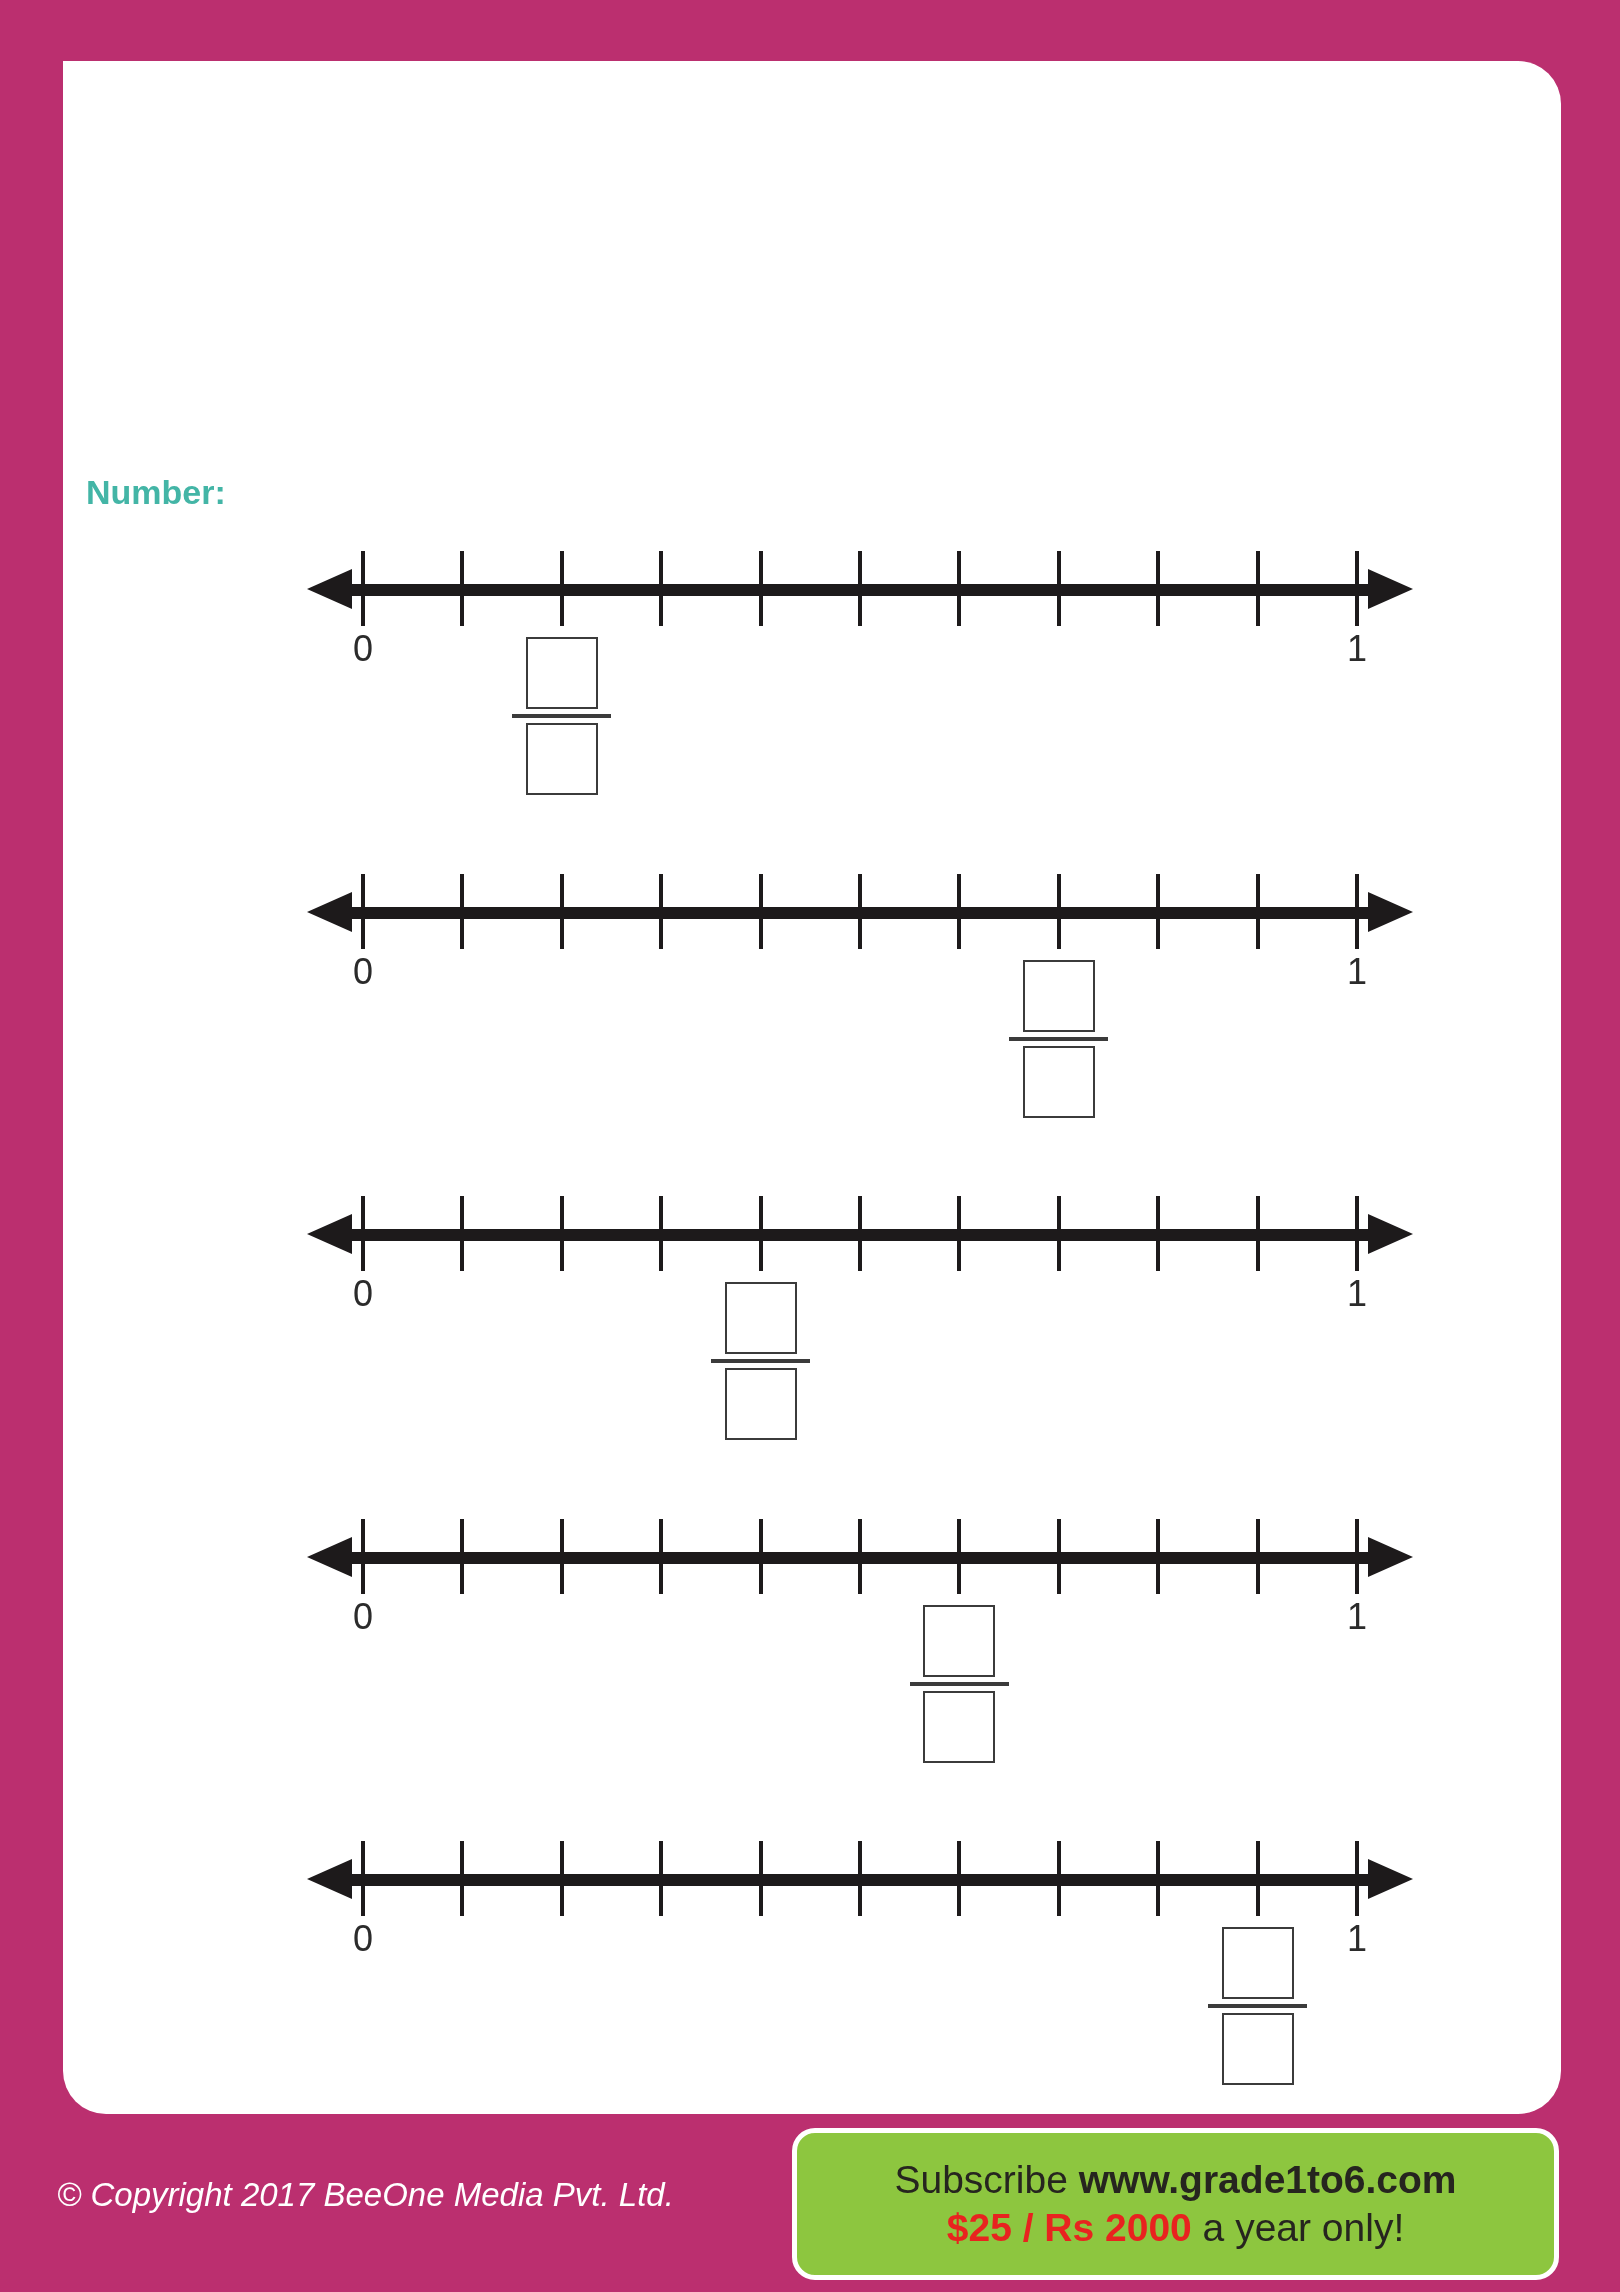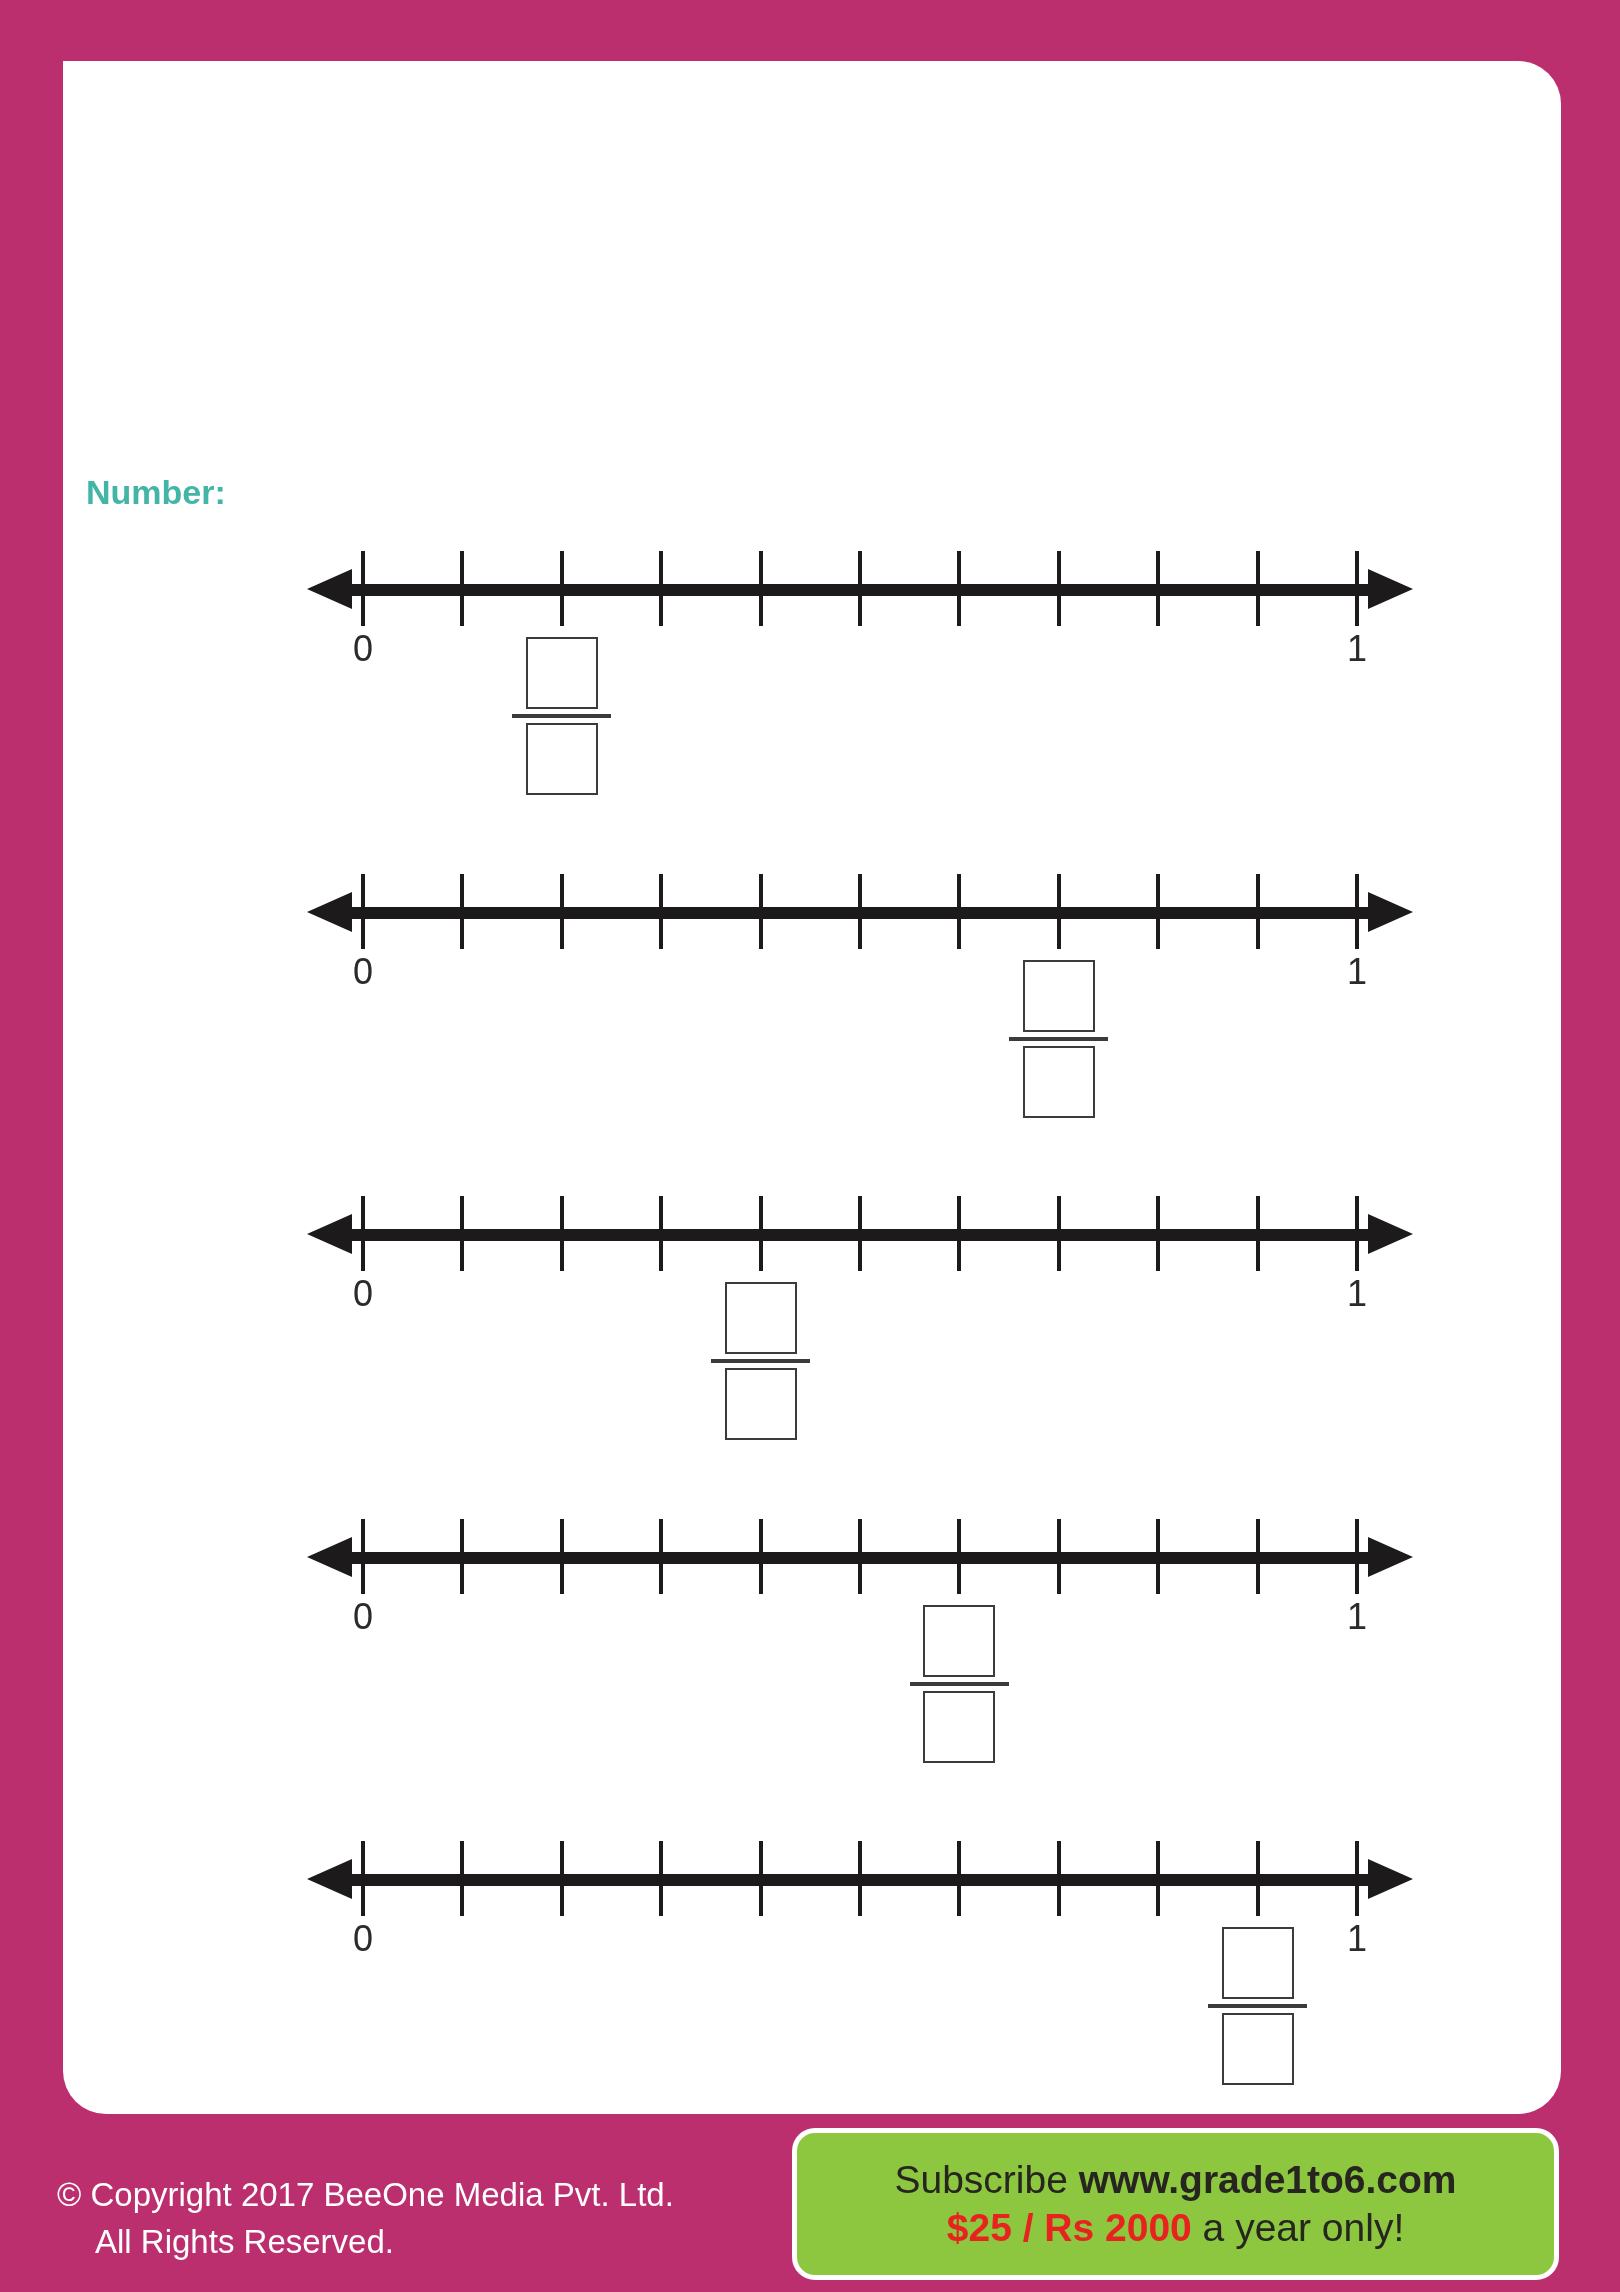--- a/index.html
+++ b/index.html
@@ -67,7 +67,7 @@
   
   .copyright{
     position:absolute;left:57px;top:2171px;
-    color:#ffffff;font-size:33px;line-height:47px;
+    color:#ffffff;font-size:33px;line-height:47px;font-style:italic;
   }
   .copyright .line2{padding-left:38px;}
   .subscribe-box{

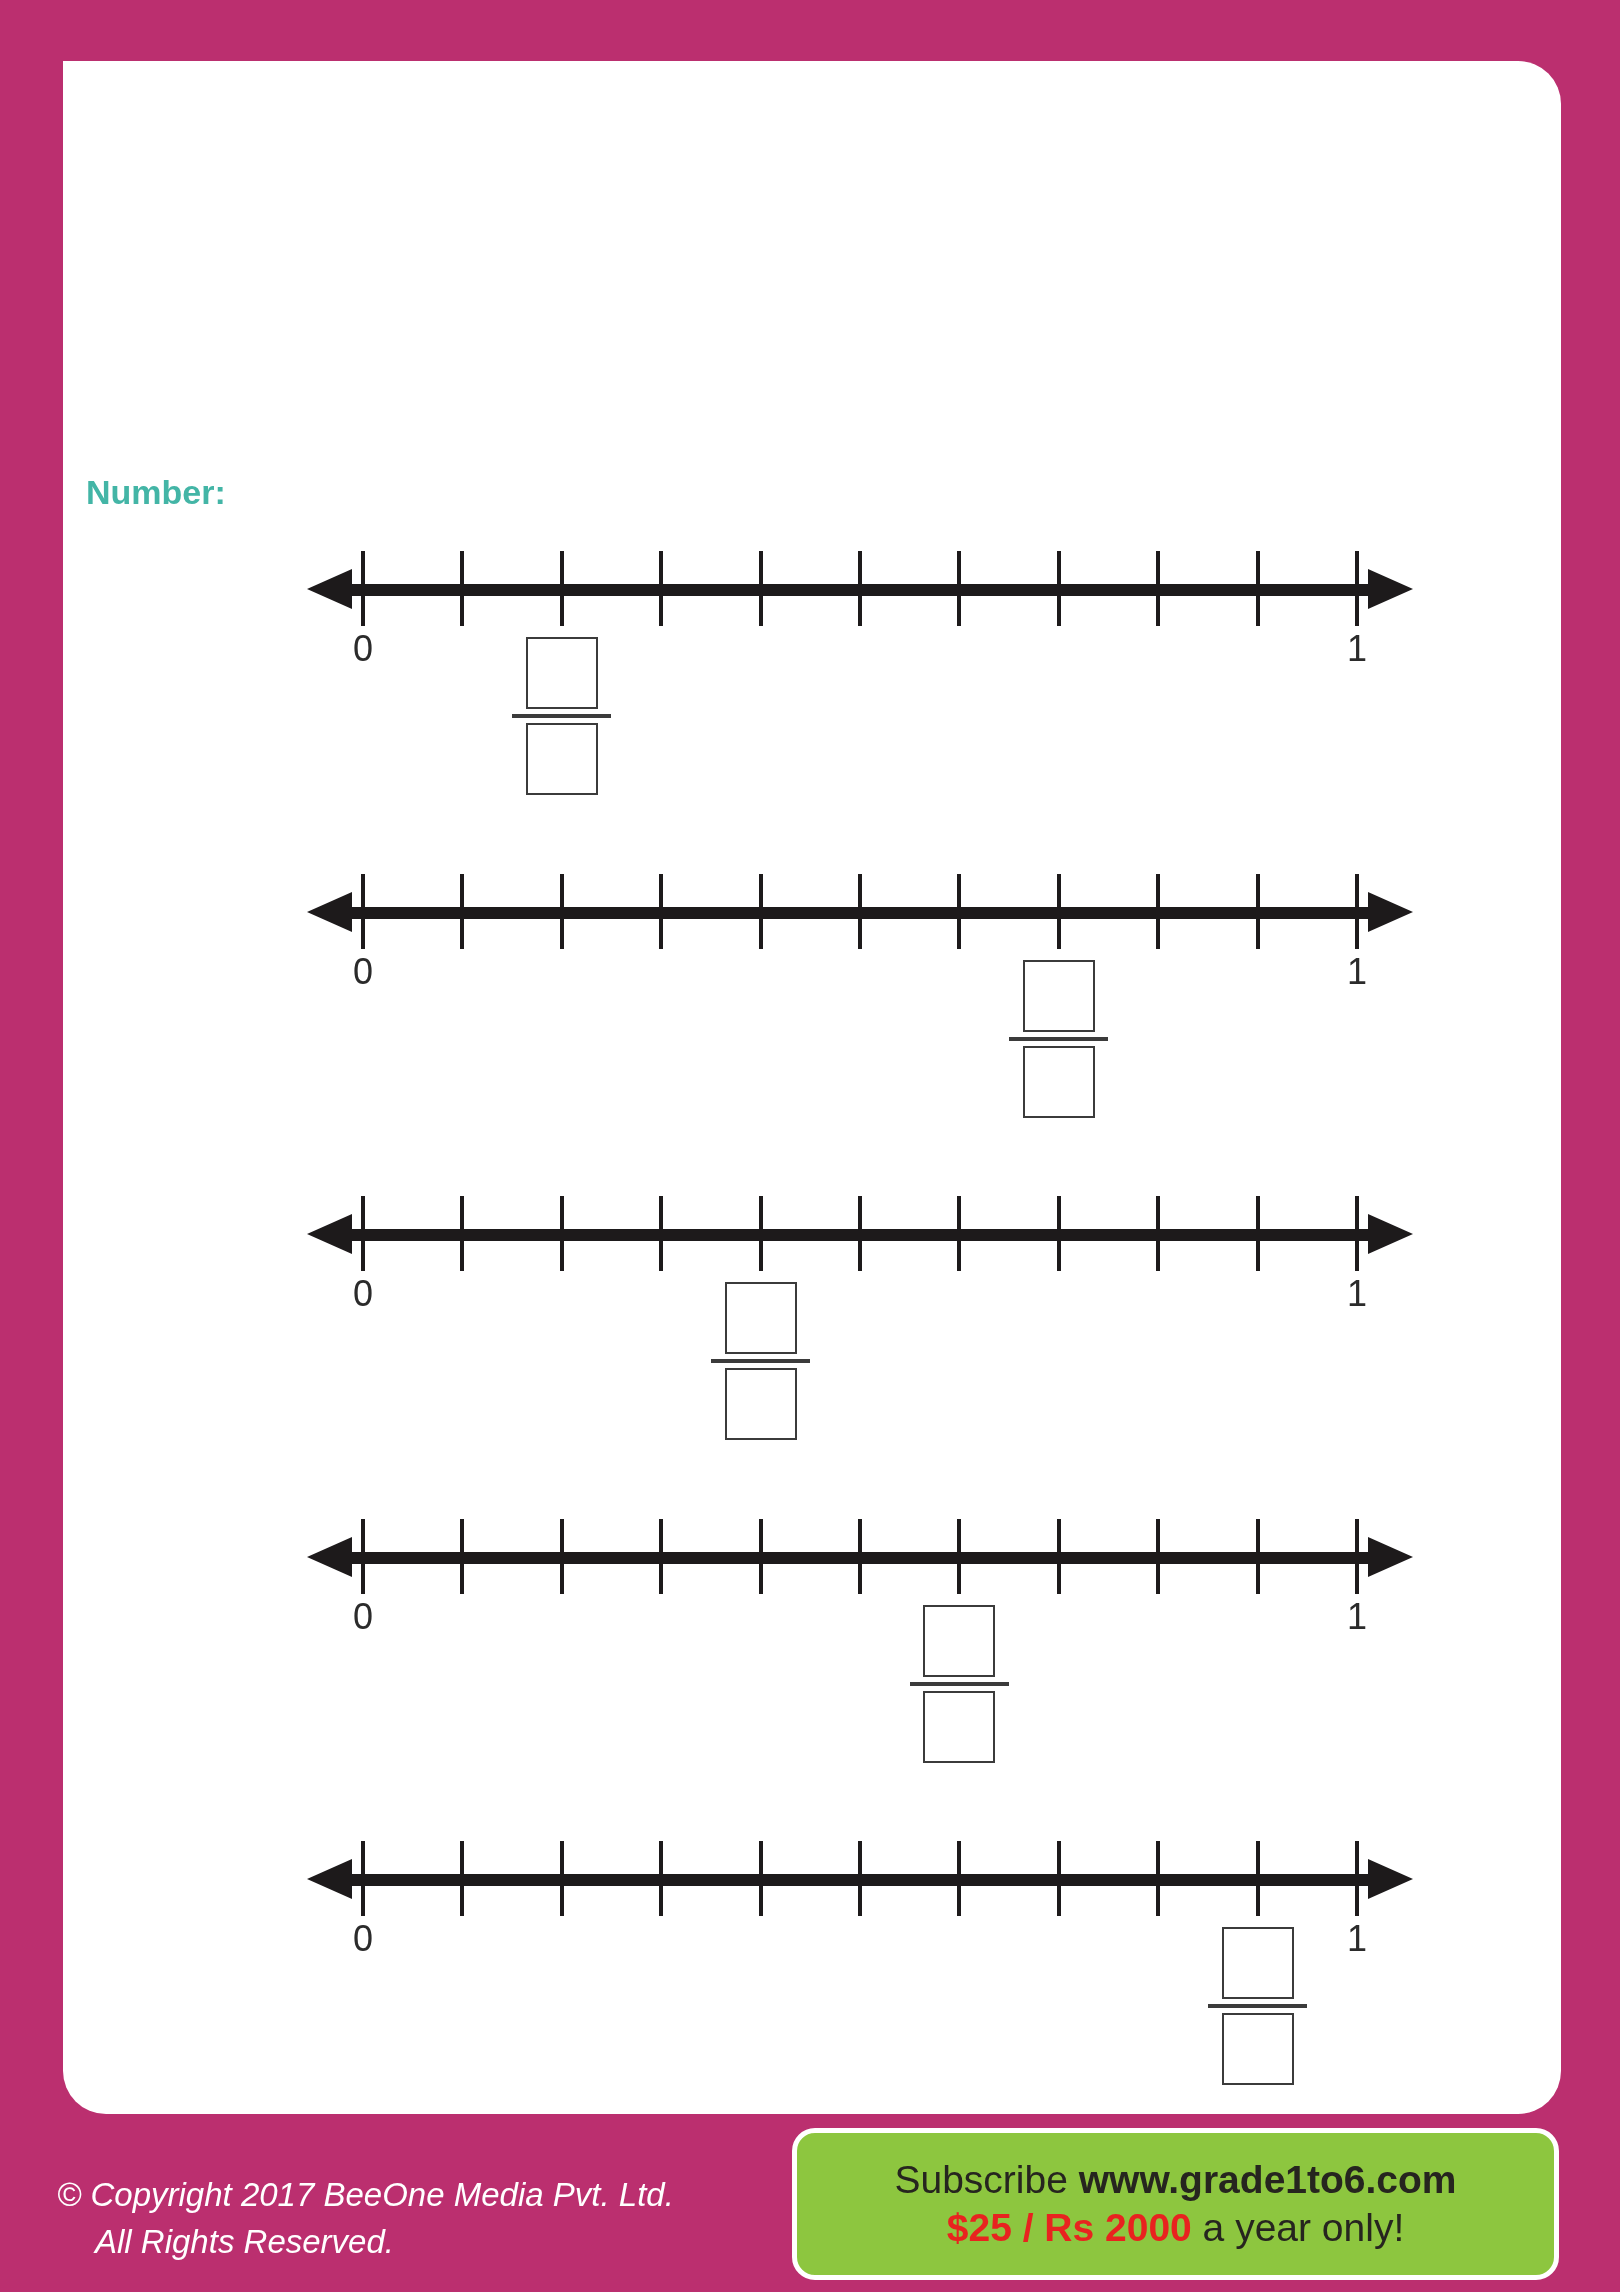--- a/index.html
+++ b/index.html
@@ -202,7 +202,6 @@
 
   <div class="copyright">
     <div class="line1">© Copyright 2017 BeeOne Media Pvt. Ltd.</div>
-    <div class="line2">All Rights Reserved.</div>
   </div>
 
   <div class="subscribe-box">

